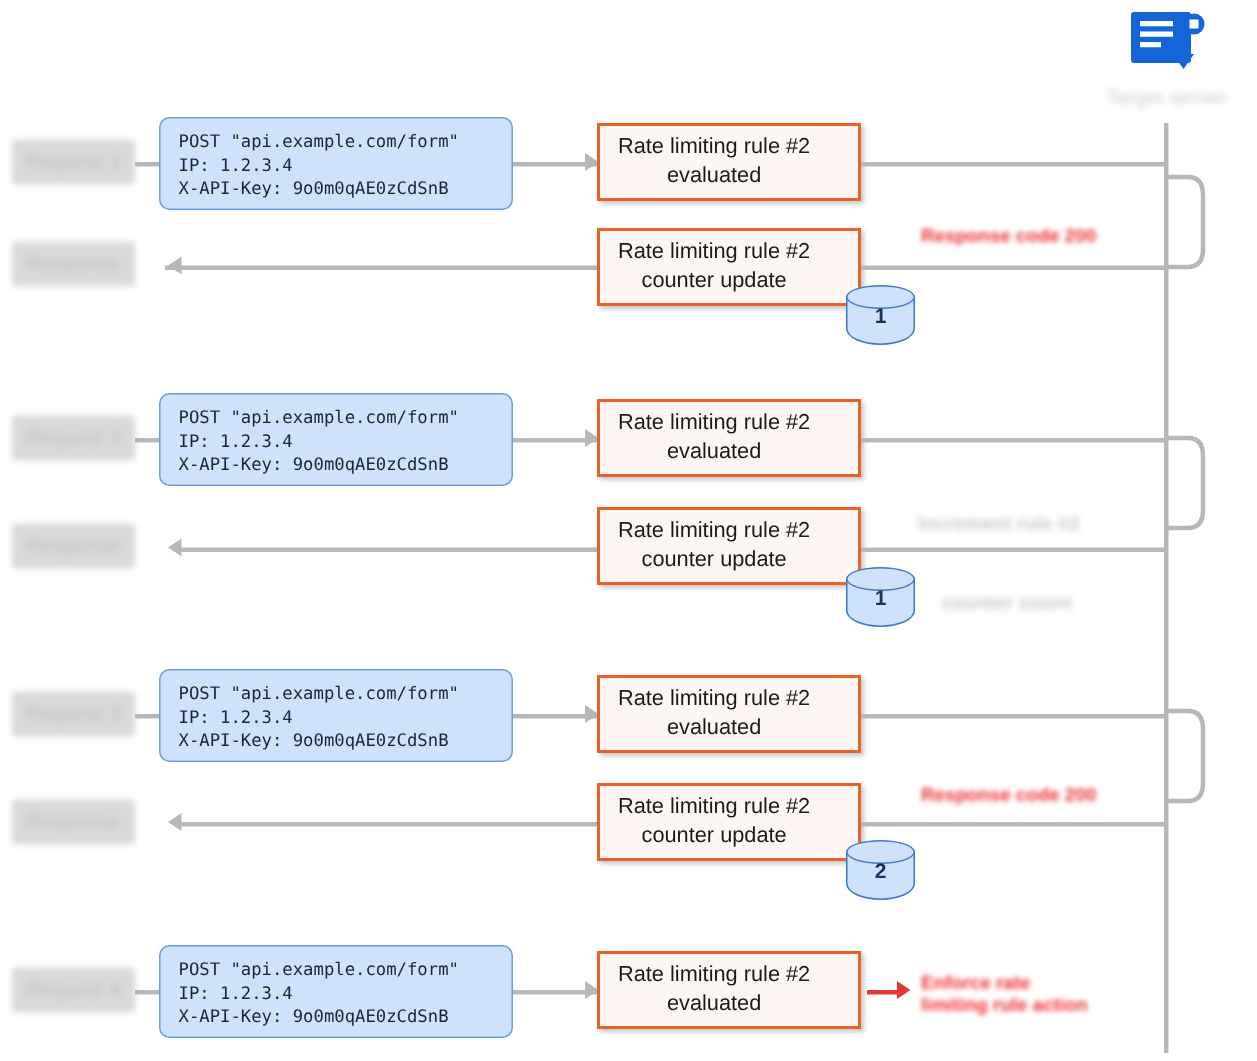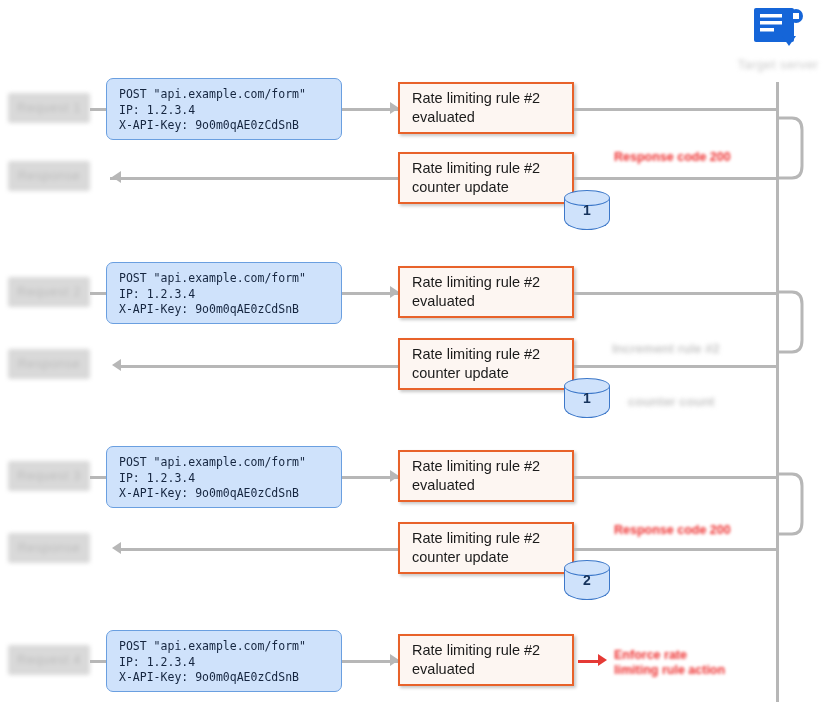--- a/index.html
+++ b/index.html
@@ -67,7 +67,7 @@
     color: #1b1b1b;
     box-shadow: 2px 2px 3px rgba(0,0,0,0.22);
   }
-  .proc-box span { display: block; }
+  .proc-box span { display: block; text-align: center; }
 
   
   .hline {

